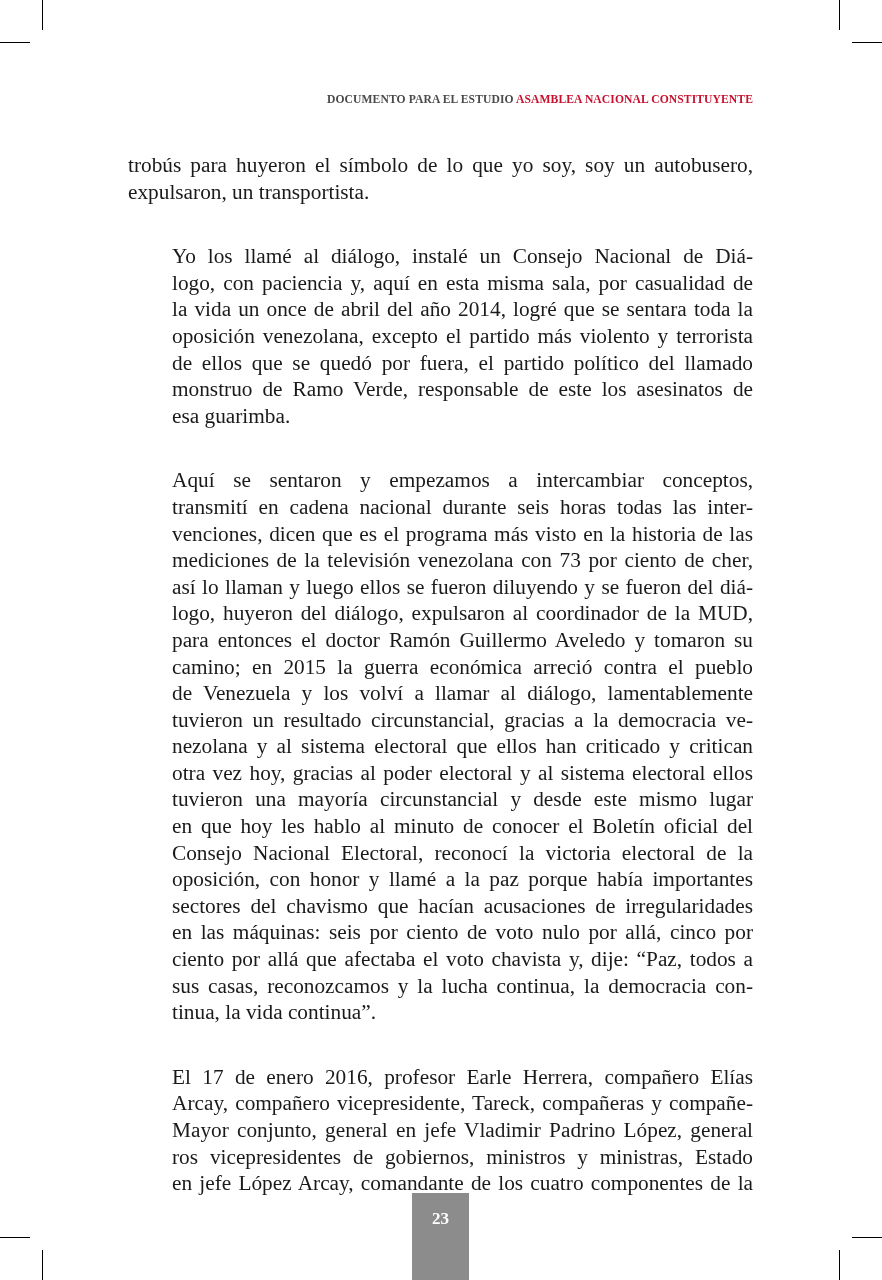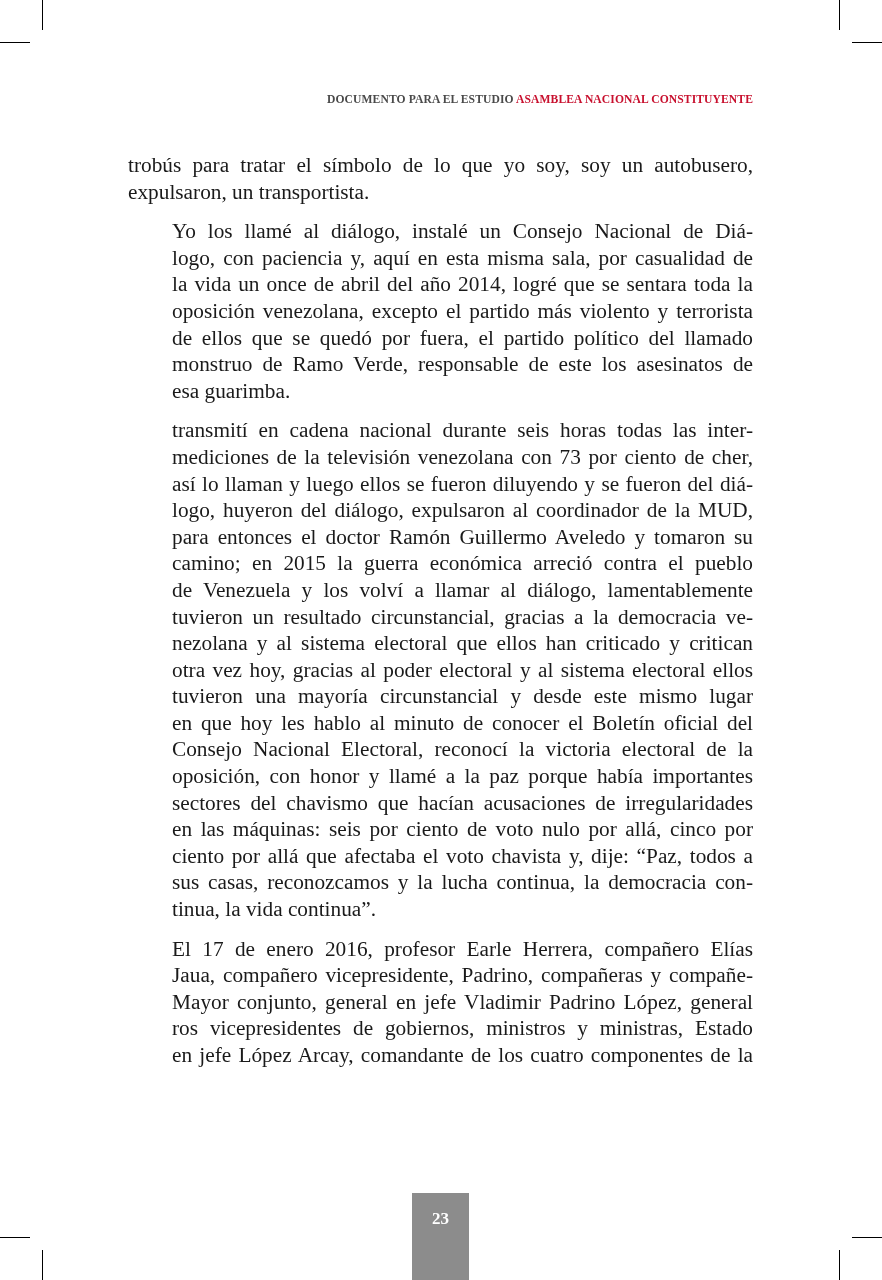--- a/index.html
+++ b/index.html
@@ -48,7 +48,7 @@
 
 <div class="content" id="content">
     <p>
-      <span class="line">trobús para tratar el símbolo de lo que yo soy, soy un autobusero,</span>
+      <span class="line">trobús para huyeron el símbolo de lo que yo soy, soy un autobusero,</span>
       <span class="line last">expulsaron, un transportista.</span>
     </p>
     <p class="indent">

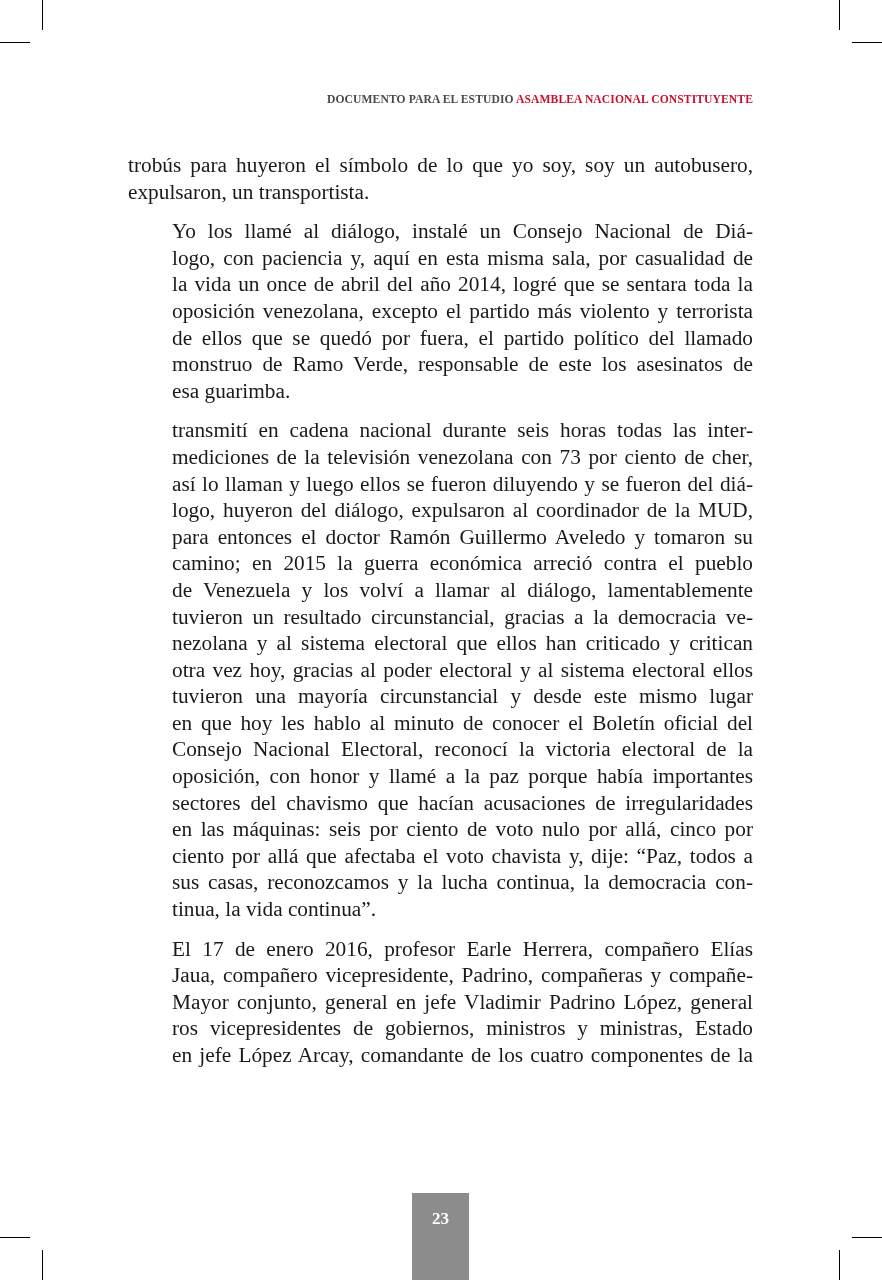--- a/index.html
+++ b/index.html
@@ -20,7 +20,7 @@
     font-family:"Liberation Serif", serif;
   }
   .content p { margin:0; }
-  .content p.indent { text-indent:44px; margin-top:13px; }
+  .content p.indent { text-indent:44px; margin-top:38px; }
   .line { display:block; text-align:justify; text-align-last:justify; white-space:nowrap; }
   .line.last { text-align-last:left; }
   .pagebox {

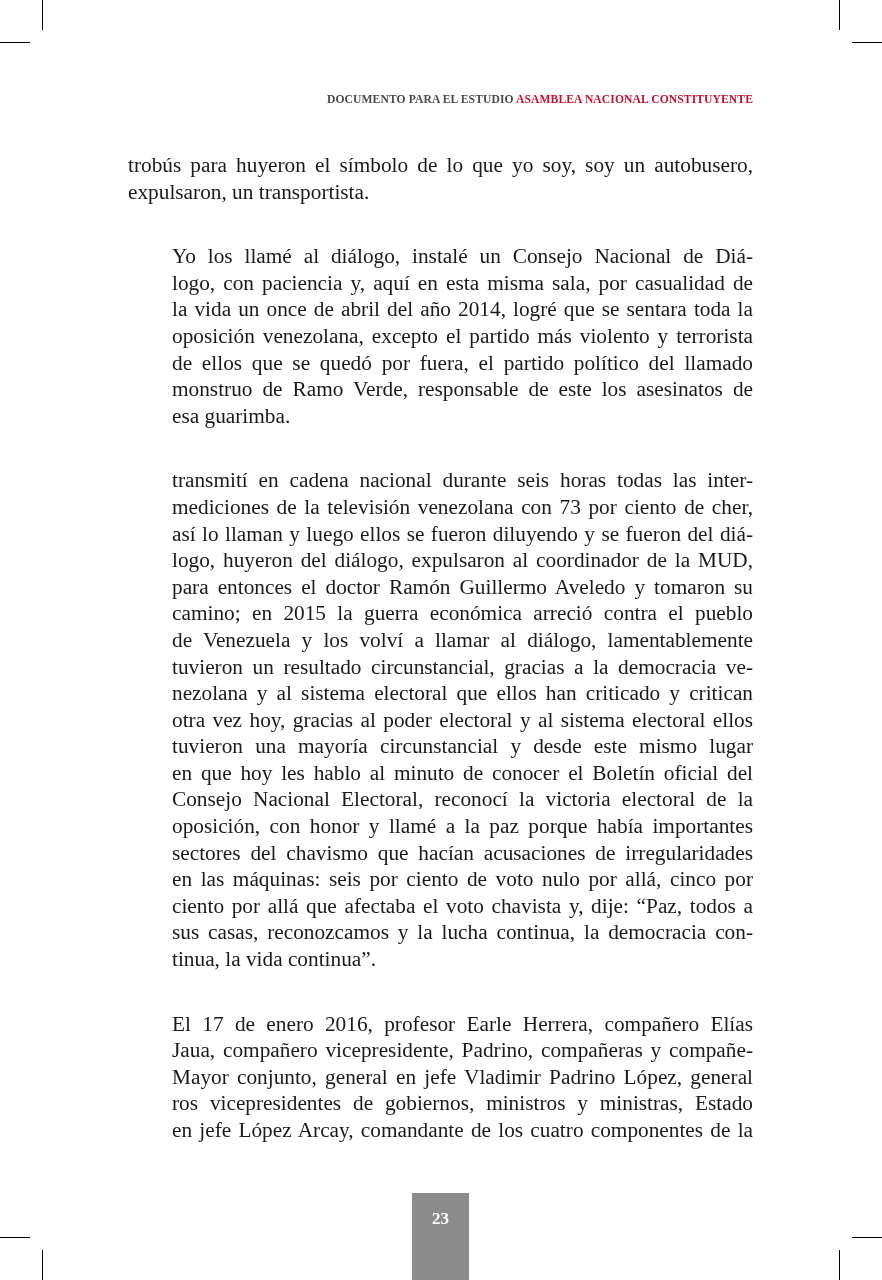--- a/index.html
+++ b/index.html
@@ -61,6 +61,7 @@
       <span class="line last">esa guarimba.</span>
     </p>
     <p class="indent">
+      <span class="line" style="text-indent: 44px;">Aquí se sentaron y empezamos a intercambiar conceptos,</span>
       <span class="line">transmití en cadena nacional durante seis horas todas las inter-</span>
       <span class="line">mediciones de la televisión venezolana con 73 por ciento de cher,</span>
       <span class="line">así lo llaman y luego ellos se fueron diluyendo y se fueron del diá-</span>

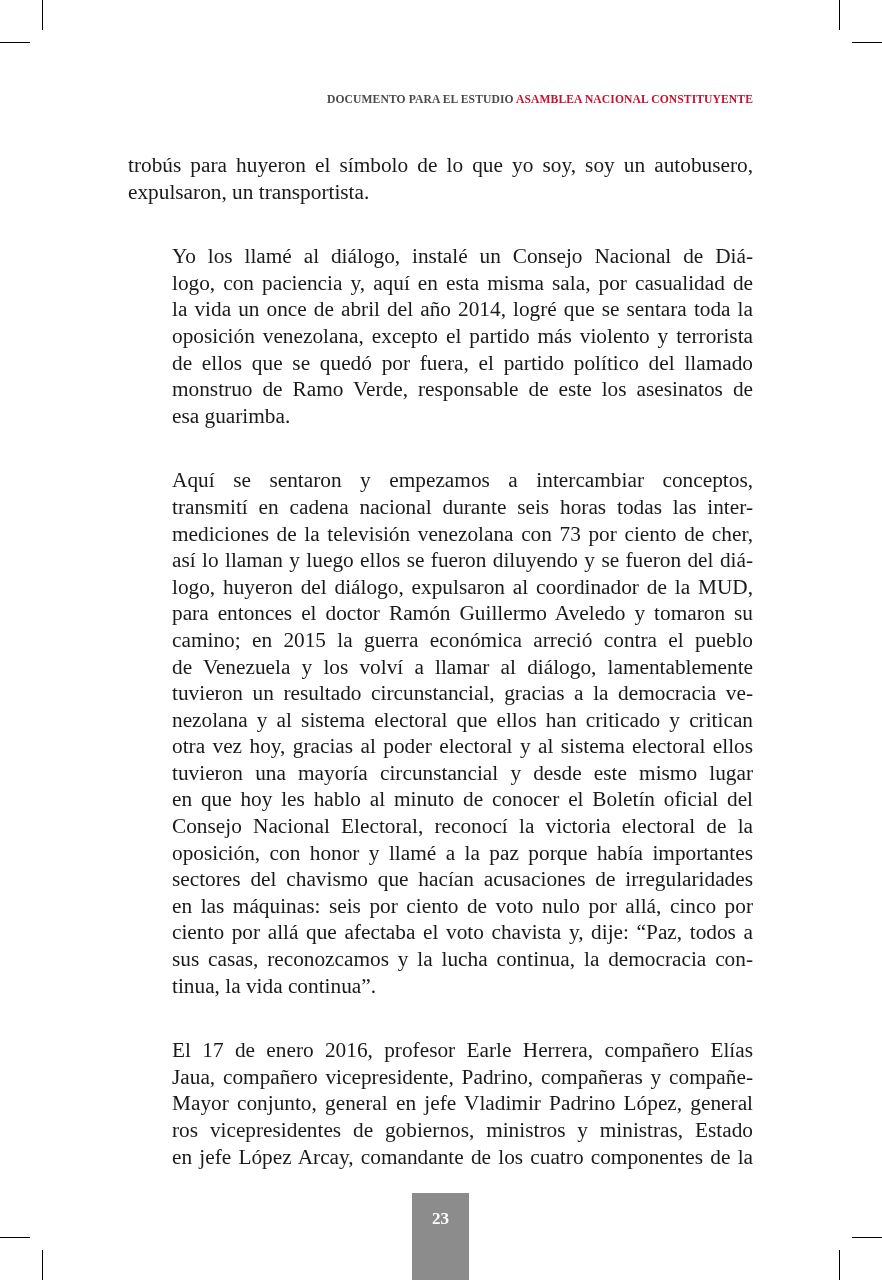--- a/index.html
+++ b/index.html
@@ -63,6 +63,7 @@
     <p class="indent">
       <span class="line" style="text-indent: 44px;">Aquí se sentaron y empezamos a intercambiar conceptos,</span>
       <span class="line">transmití en cadena nacional durante seis horas todas las inter-</span>
+      <span class="line">venciones, dicen que es el programa más visto en la historia de las</span>
       <span class="line">mediciones de la televisión venezolana con 73 por ciento de cher,</span>
       <span class="line">así lo llaman y luego ellos se fueron diluyendo y se fueron del diá-</span>
       <span class="line">logo, huyeron del diálogo, expulsaron al coordinador de la MUD,</span>

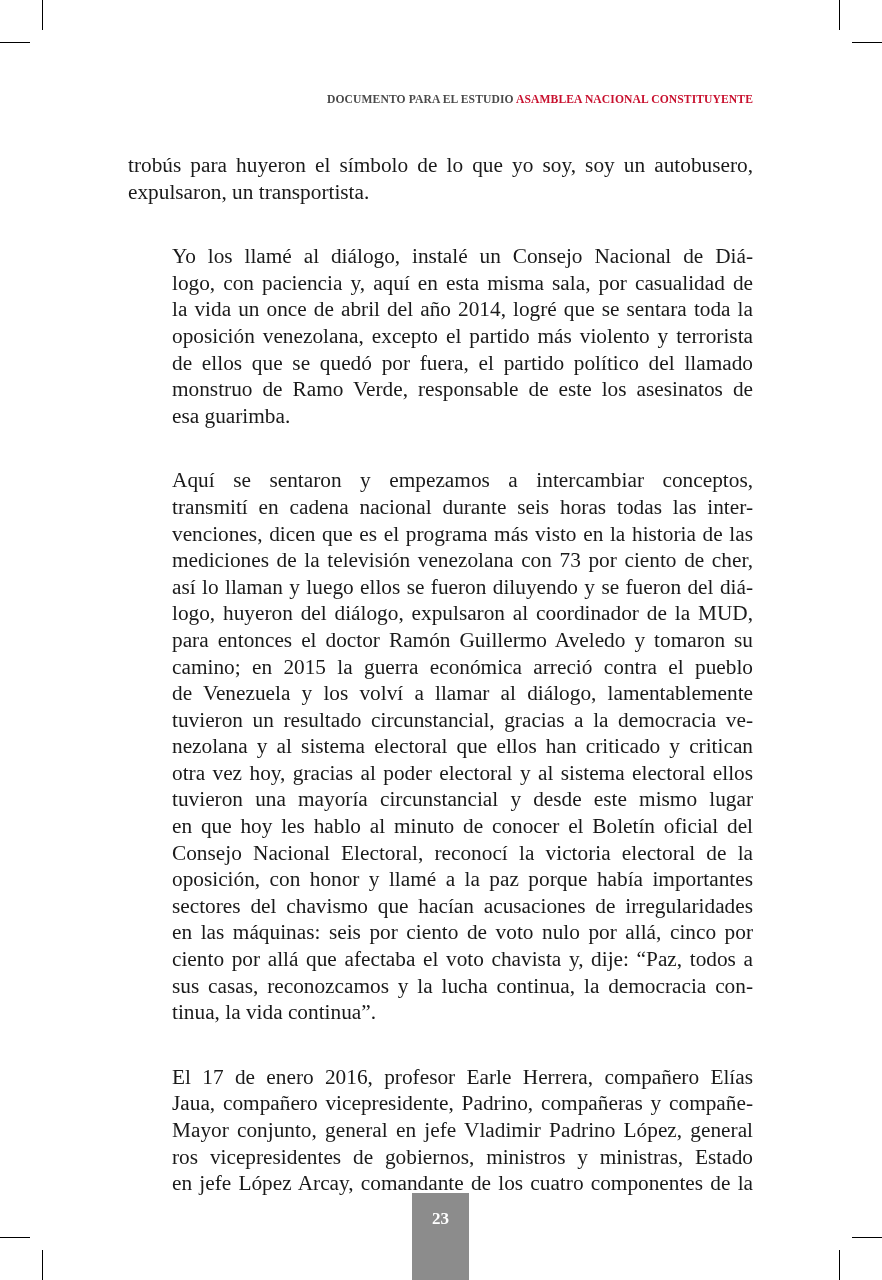--- a/index.html
+++ b/index.html
@@ -85,7 +85,7 @@
     </p>
     <p class="indent">
       <span class="line" style="text-indent: 44px;">El 17 de enero 2016, profesor Earle Herrera, compañero Elías</span>
-      <span class="line">Jaua, compañero vicepresidente, Padrino, compañeras y compañe-</span>
+      <span class="line">Arcay, compañero vicepresidente, Tareck, compañeras y compañe-</span>
       <span class="line">Mayor conjunto, general en jefe Vladimir Padrino López, general</span>
       <span class="line">ros vicepresidentes de gobiernos, ministros y ministras, Estado</span>
       <span class="line">en jefe López Arcay, comandante de los cuatro componentes de la</span>

